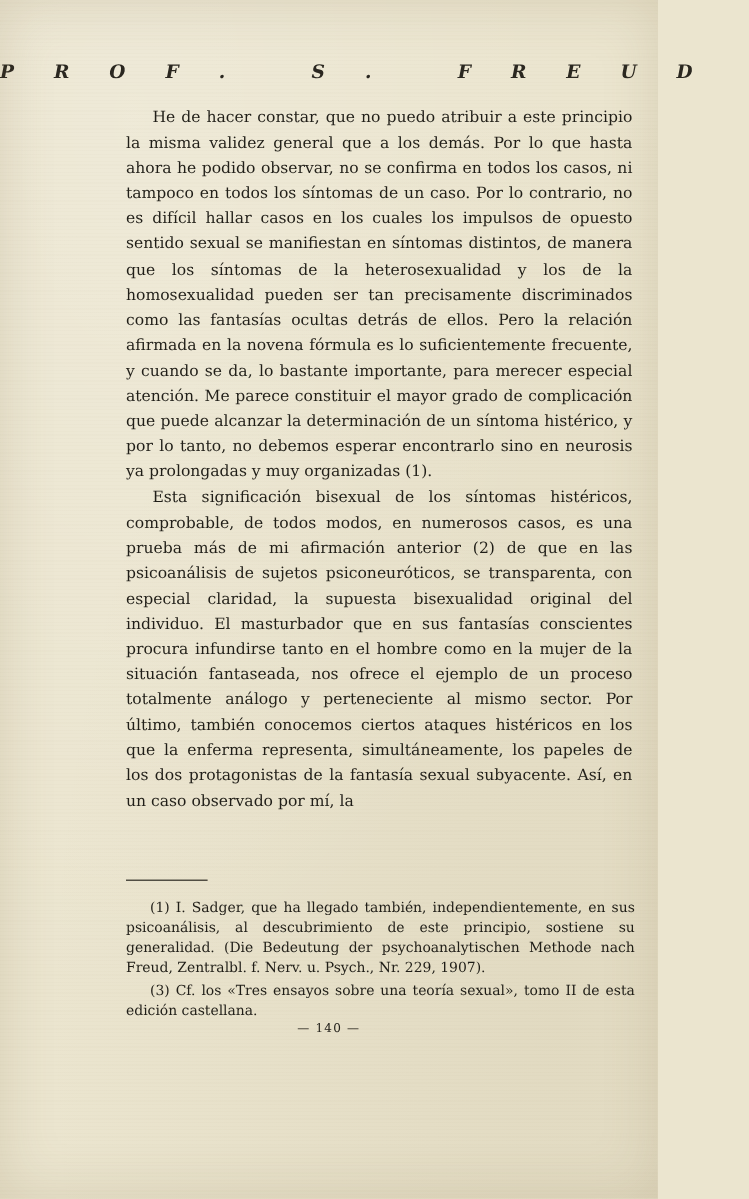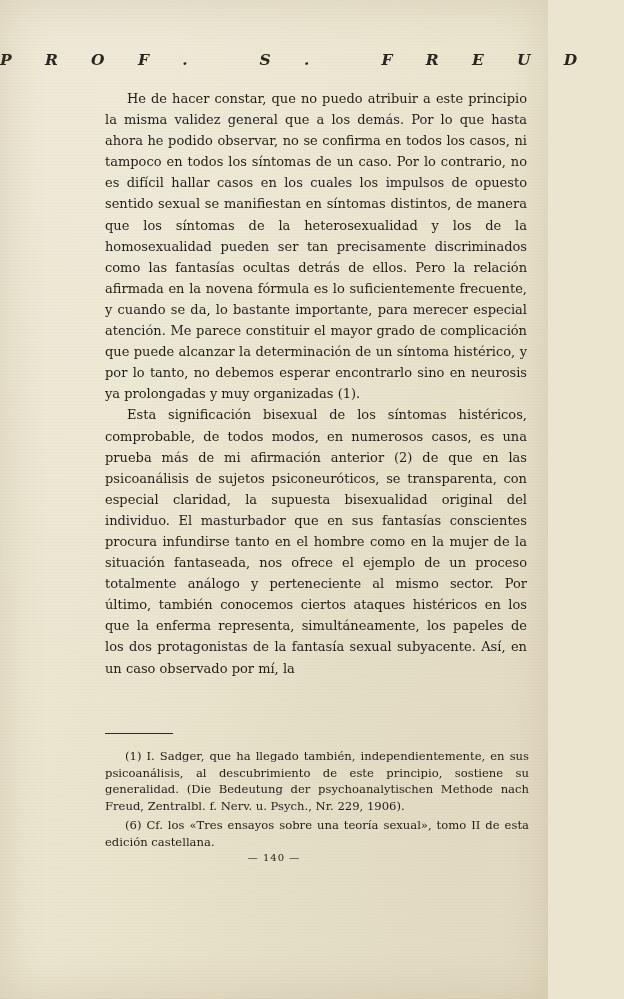--- a/index.html
+++ b/index.html
@@ -122,7 +122,7 @@
   <div class="rule"></div>
 
   <div class="notes">
-    <p class="note">(1)  I. Sadger, que ha llegado también, independientemente, en sus psicoanálisis, al descubrimiento de este principio, sostiene su generalidad. (Die Bedeutung der psychoanalytischen Methode nach Freud, Zentralbl. f. Nerv. u. Psych., Nr. 229, 1906).</p>
+    <p class="note">(1)  I. Sadger, que ha llegado también, independientemente, en sus psicoanálisis, al descubrimiento de este principio, sostiene su generalidad. (Die Bedeutung der psychoanalytischen Methode nach Freud, Zentralbl. f. Nerv. u. Psych., Nr. 229, 1907).</p>
     <p class="note">(6)  Cf. los «Tres ensayos sobre una teoría sexual», tomo II de esta edición castellana.</p>
   </div>
 

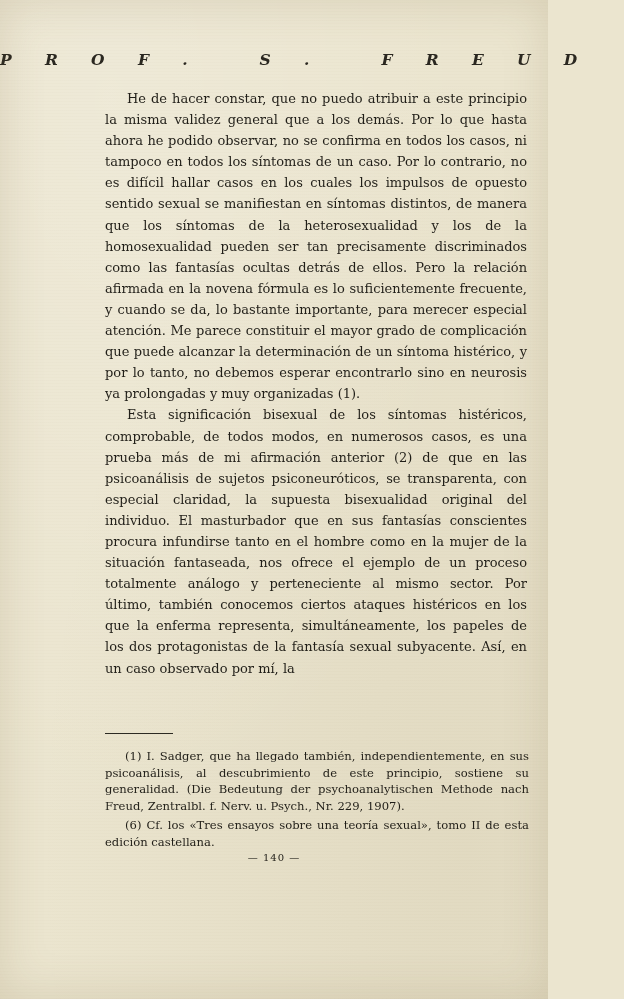--- a/index.html
+++ b/index.html
@@ -123,7 +123,7 @@
 
   <div class="notes">
     <p class="note">(1)  I. Sadger, que ha llegado también, independientemente, en sus psicoanálisis, al descubrimiento de este principio, sostiene su generalidad. (Die Bedeutung der psychoanalytischen Methode nach Freud, Zentralbl. f. Nerv. u. Psych., Nr. 229, 1907).</p>
-    <p class="note">(6)  Cf. los «Tres ensayos sobre una teoría sexual», tomo II de esta edición castellana.</p>
+    <p class="note">(3)  Cf. los «Tres ensayos sobre una teoría sexual», tomo II de esta edición castellana.</p>
   </div>
 
   <div class="folio">—  140  —</div>

